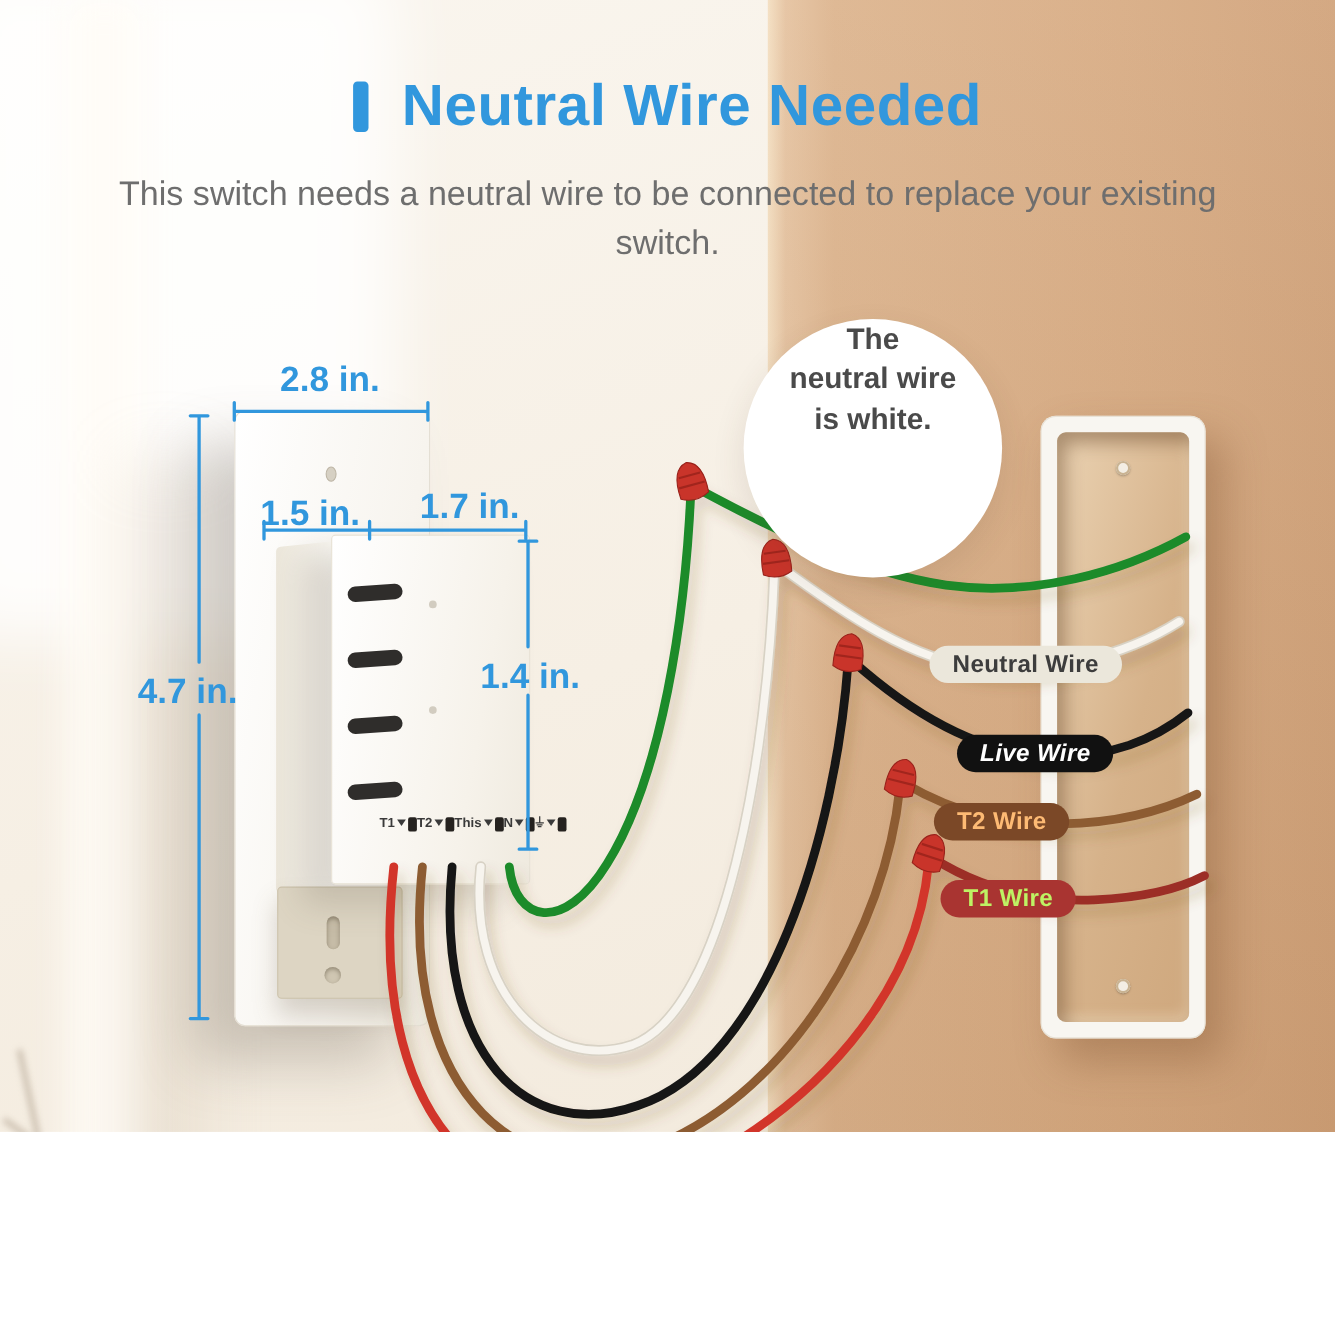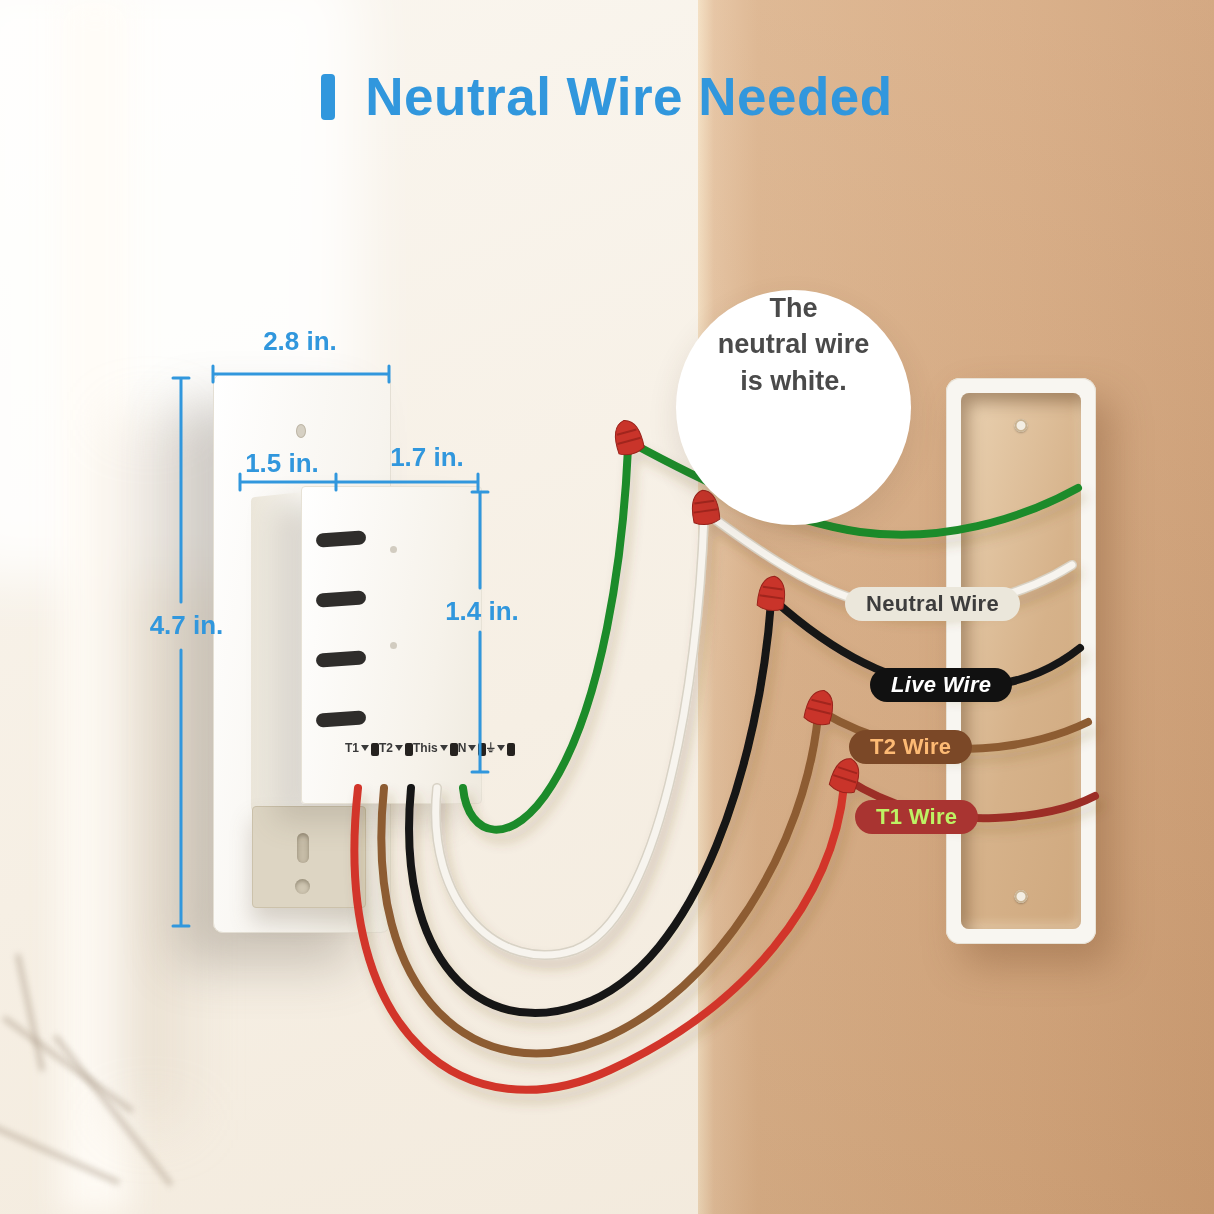--- a/index.html
+++ b/index.html
@@ -4,7 +4,7 @@
 <style>
   html,body{margin:0;padding:0;}
   body{font-family:"Liberation Sans", sans-serif; background:#ffffff;}
-  .canvas{position:relative;width:1214px;height:1214px;overflow:hidden;
+  .canvas{position:relative;width:1214px;height:1029px;overflow:hidden;
           background:linear-gradient(160deg,#faf6ef 0%,#f6efe4 55%,#f2e9db 100%);}
 
   

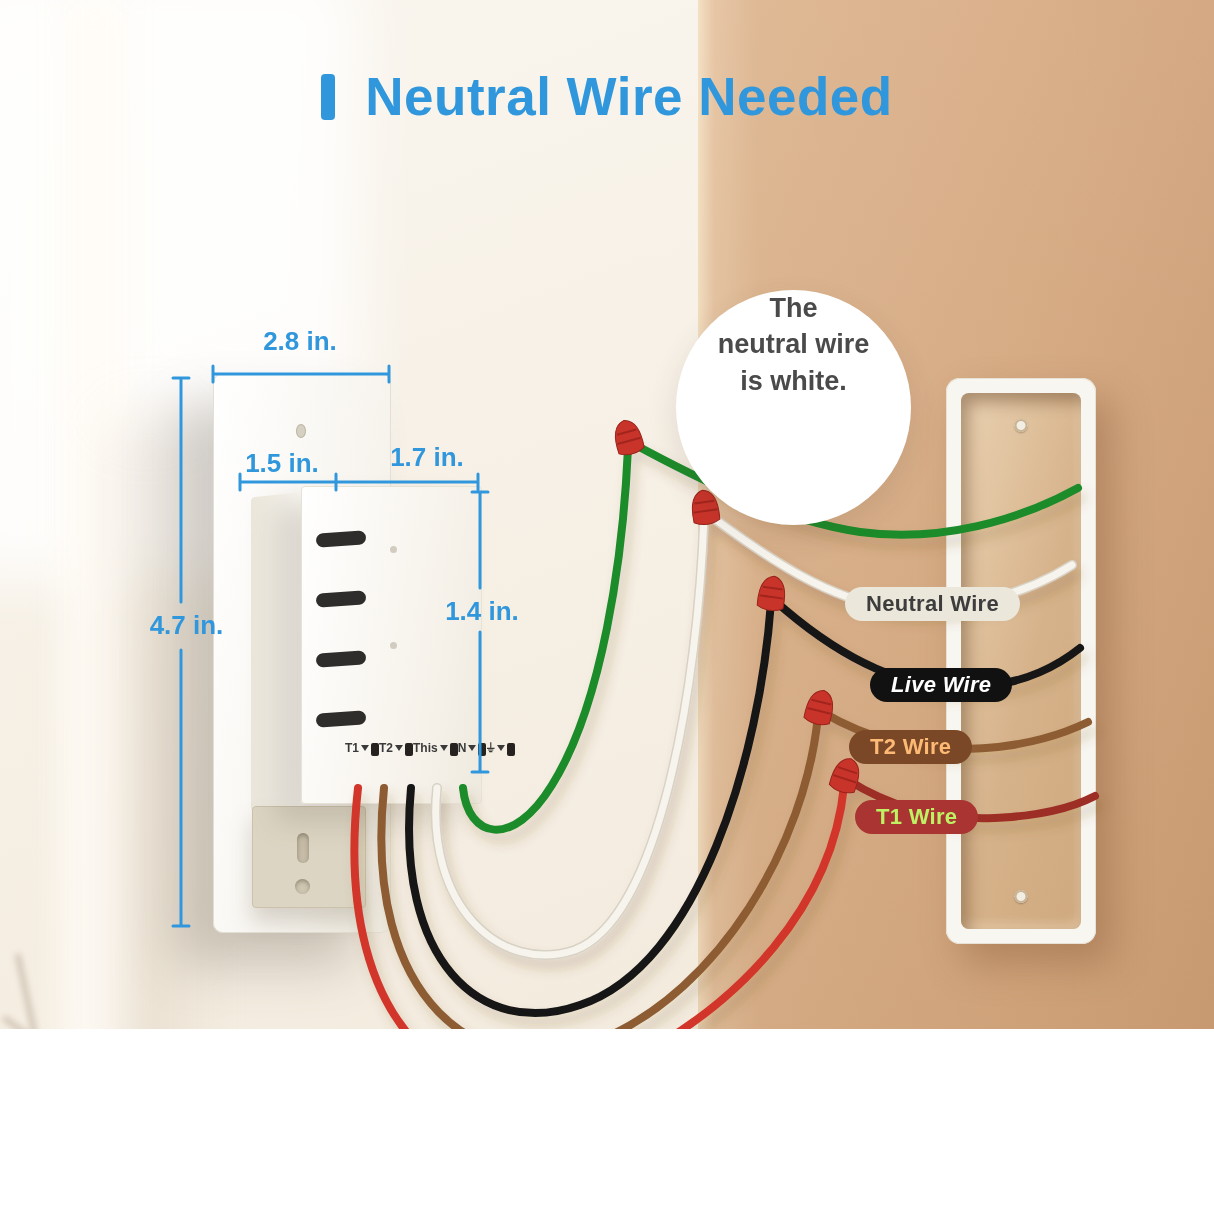--- a/index.html
+++ b/index.html
@@ -124,6 +124,7 @@
     <div class="accent-bar" style="background: rgb(49, 151, 221);"></div>
     <h1 class="title" style="color: rgb(49, 151, 221);">Neutral Wire Needed</h1>
   </div>
+  <p class="subtitle" style="color: rgb(110, 110, 110);">This switch needs a neutral wire to be connected to replace your existing switch.</p>
 
   <div class="plate"></div>
   <div class="plate-screw"></div>

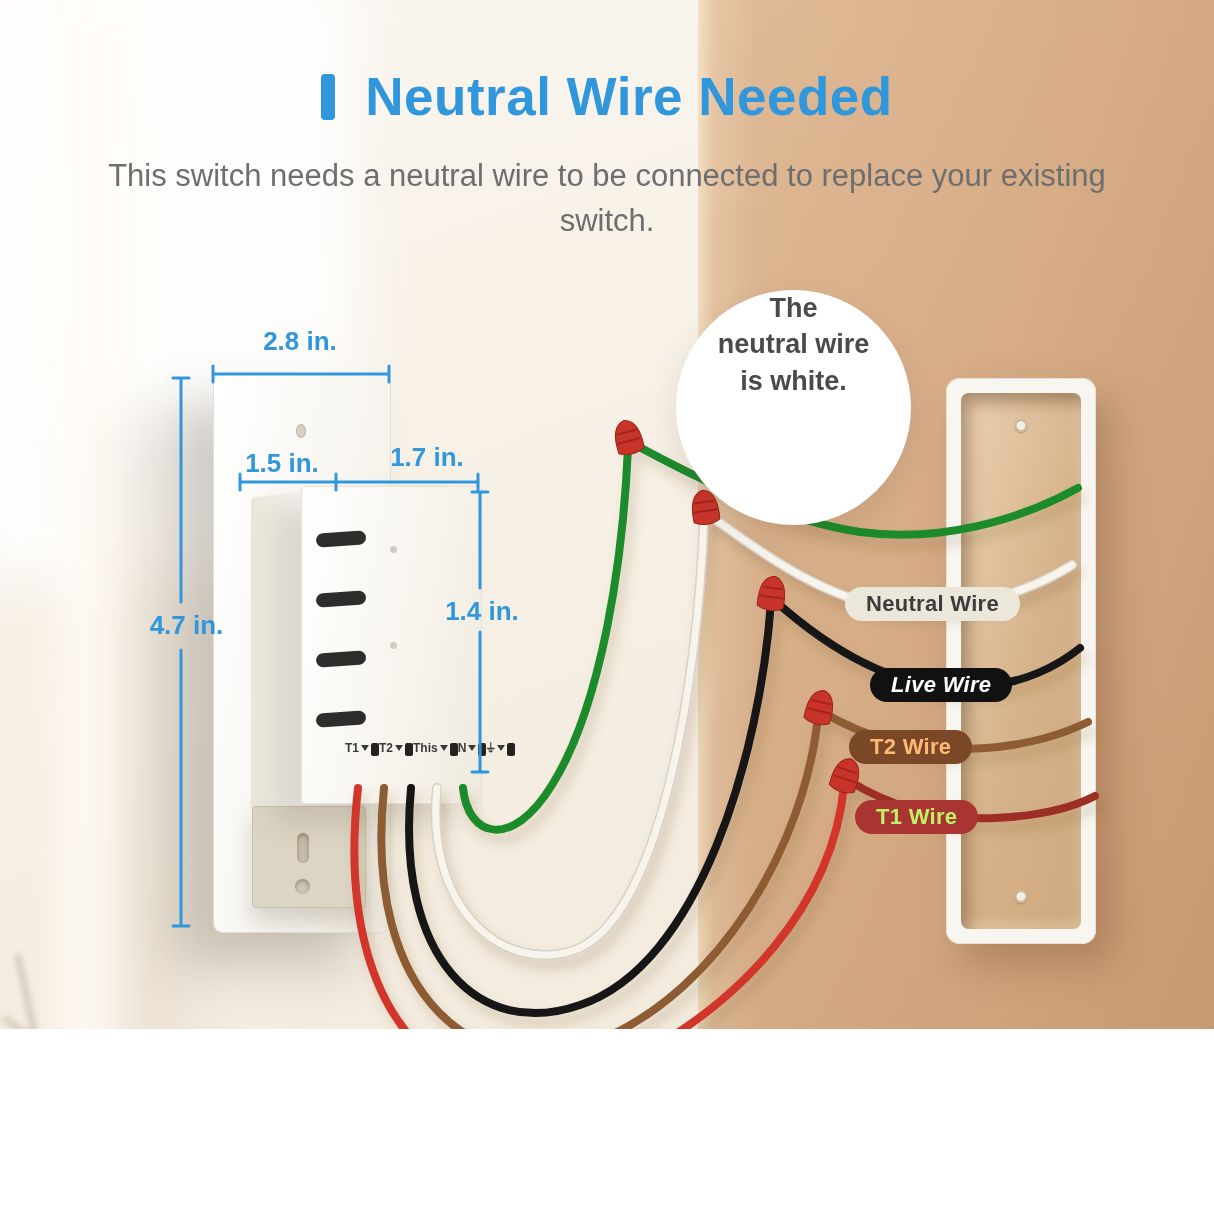--- a/index.html
+++ b/index.html
@@ -71,7 +71,7 @@
   .term-slot{width:8px;height:13px;background:#25221f;border-radius:2px;margin-top:3px;}
 
   
-  .dim-label{position:absolute;font-size:26px;font-weight:bold;text-align:center;z-index:45;}
+  .dim-label{position:absolute;font-size:32px;font-weight:bold;text-align:center;z-index:45;}
   .dim-28{left:235px;top:326px;width:130px;}
   .dim-47{left:124px;top:610px;width:125px;}
   .dim-15{left:230px;top:448px;width:104px;}

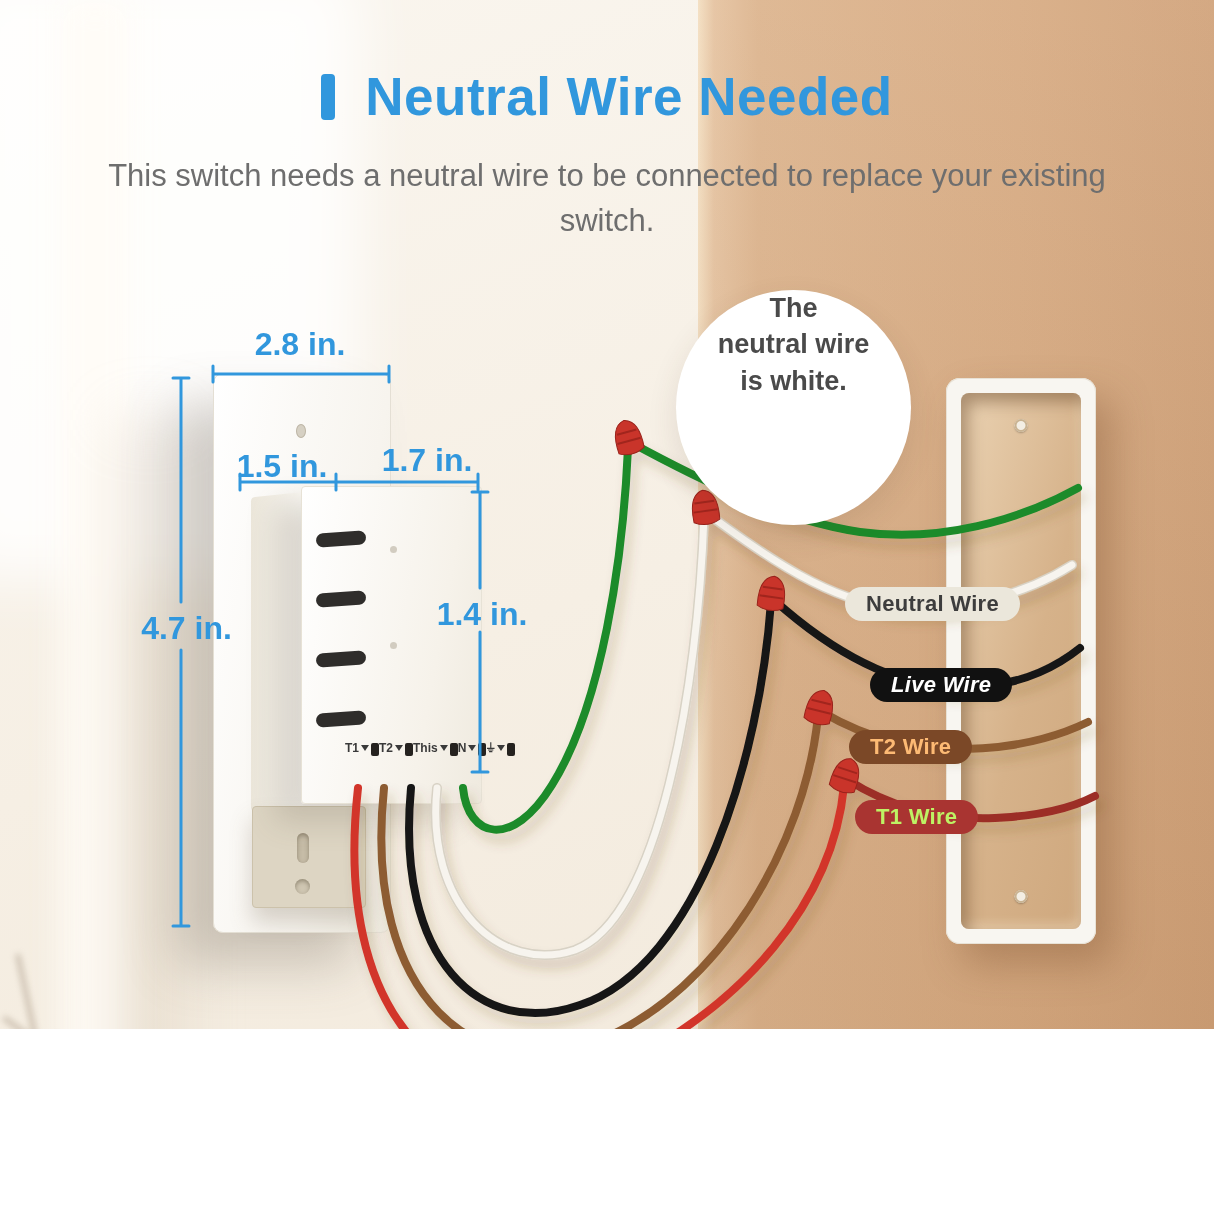--- a/index.html
+++ b/index.html
@@ -73,7 +73,7 @@
   
   .dim-label{position:absolute;font-size:32px;font-weight:bold;text-align:center;z-index:45;}
   .dim-28{left:235px;top:326px;width:130px;}
-  .dim-47{left:124px;top:610px;width:125px;}
+  .dim-47{left:108px;top:610px;width:125px;}
   .dim-15{left:230px;top:448px;width:104px;}
   .dim-17{left:372px;top:442px;width:110px;}
   .dim-27{left:430px;top:596px;width:104px;}

